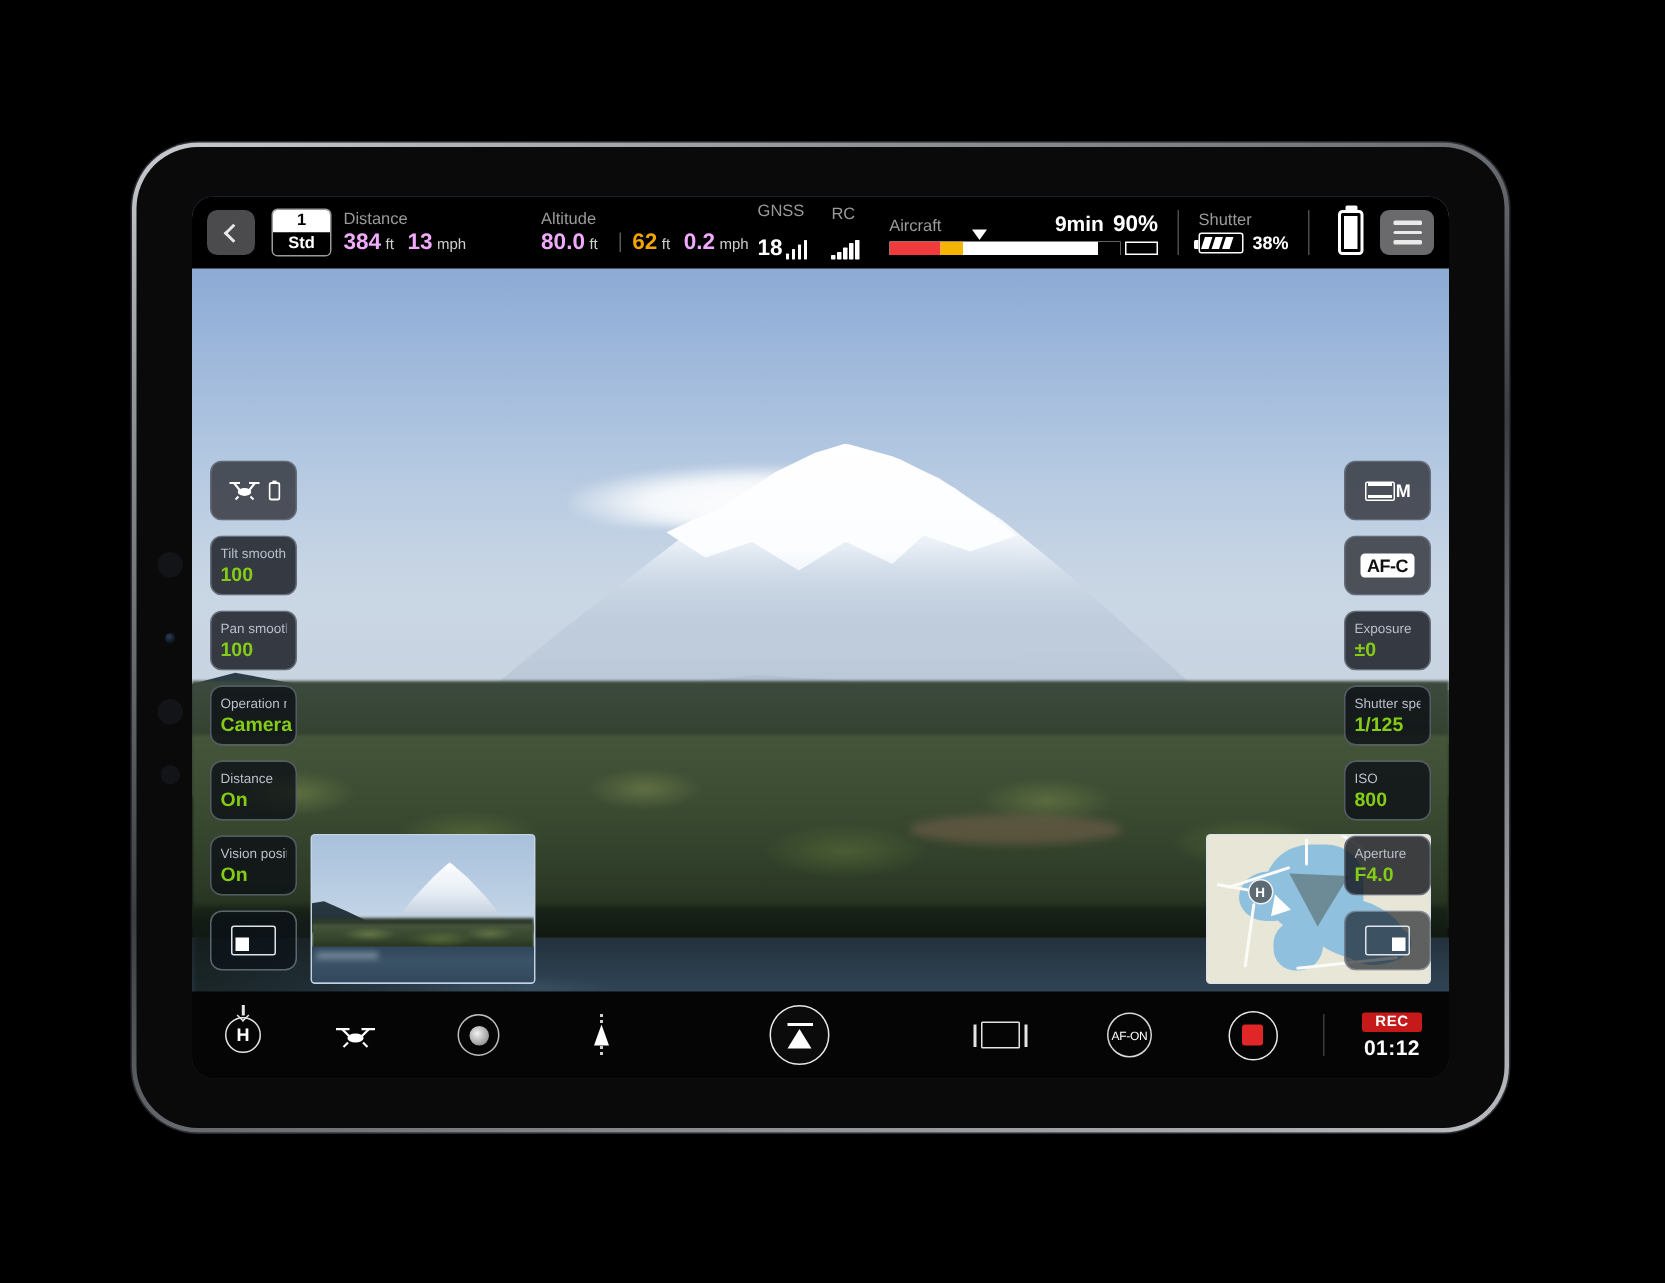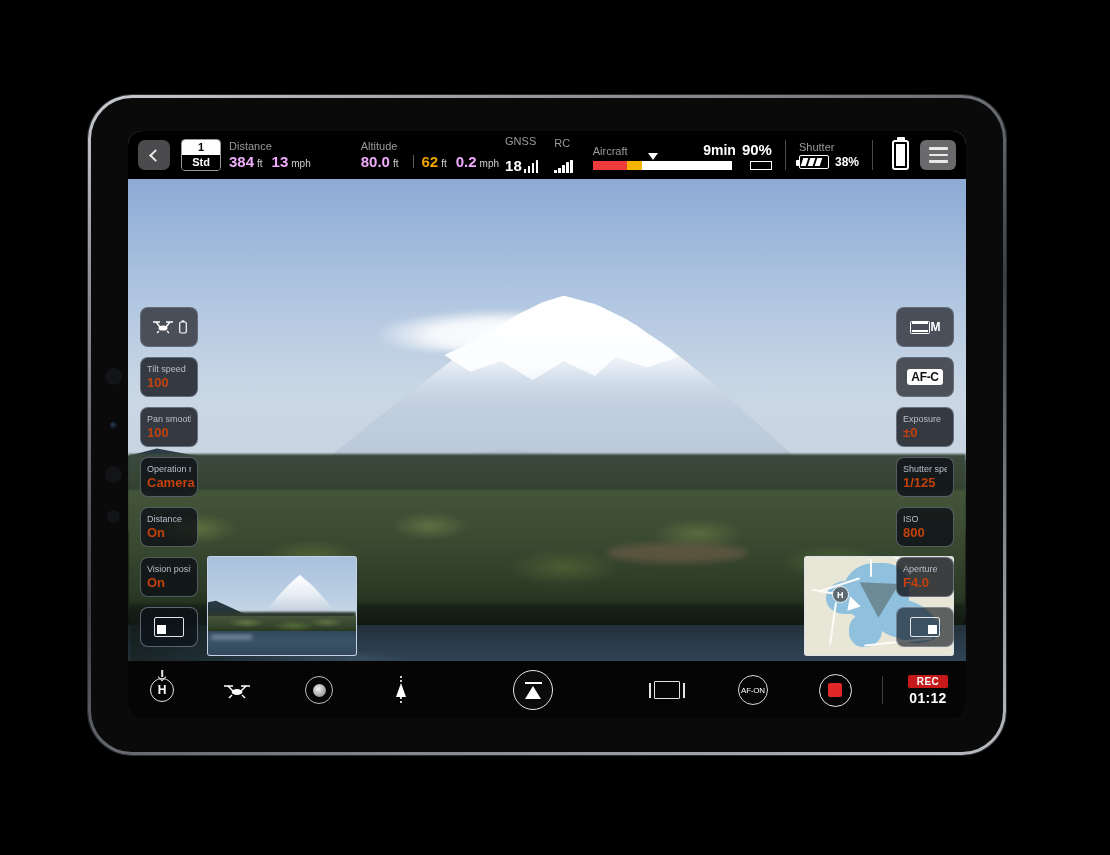--- a/index.html
+++ b/index.html
@@ -461,7 +461,7 @@
             </span>
           </div>
           <div class="tile">
-            <div class="tl">Tilt speed</div>
+            <div class="tl">Tilt smooth</div>
             <div class="tv">100</div>
           </div>
           <div class="tile">

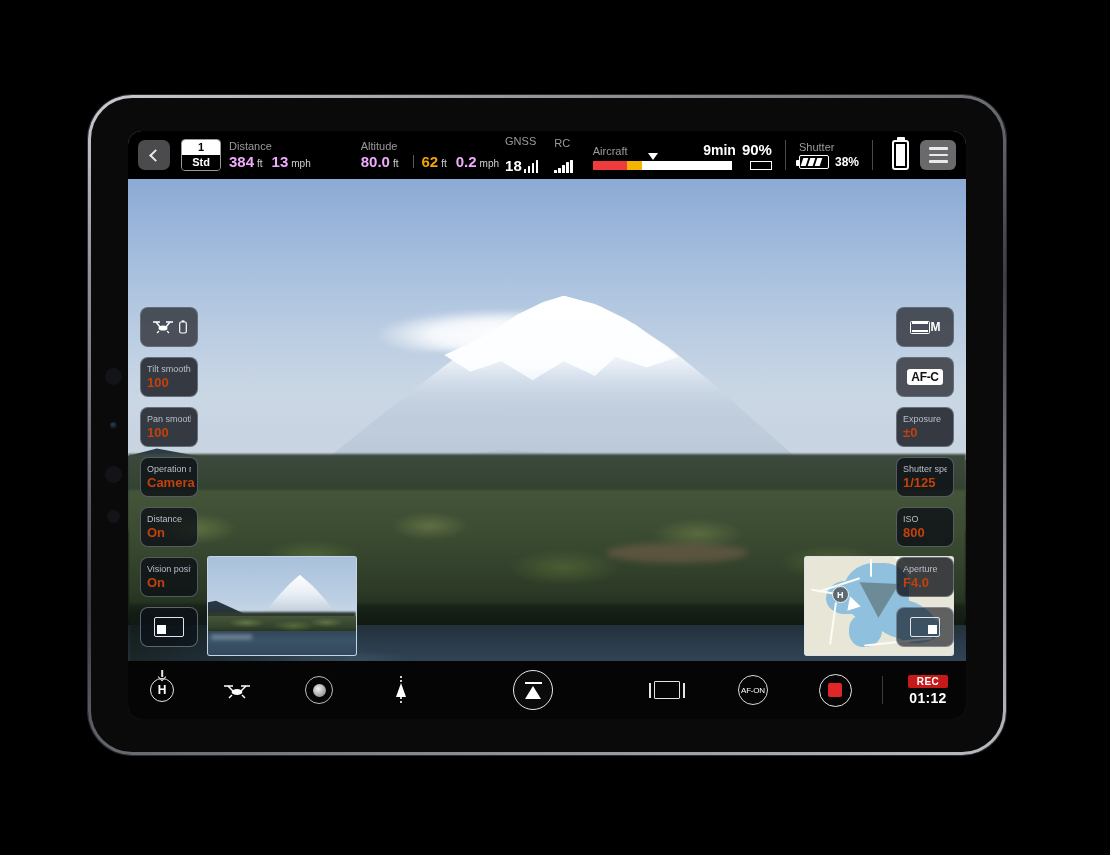--- a/index.html
+++ b/index.html
@@ -196,7 +196,7 @@
     padding:4px 6px 3px 6px; display:flex; flex-direction:column; justify-content:center;
   }
   .tile .tl{ font-size:9px; color:#b9bfcb; white-space:nowrap; overflow:hidden; line-height:1.2; }
-  .tile .tv{ font-size:13px; font-weight:700; color:#c2410c; line-height:1.25; white-space:nowrap; }
+  .tile .tv{ font-size:13px; font-weight:700; color:#84cc16; line-height:1.25; white-space:nowrap; }
 
   .tile.icon{ background:rgba(58,62,70,.88); align-items:center; justify-content:center; padding:0; border-color:rgba(150,160,180,.35); }
 

